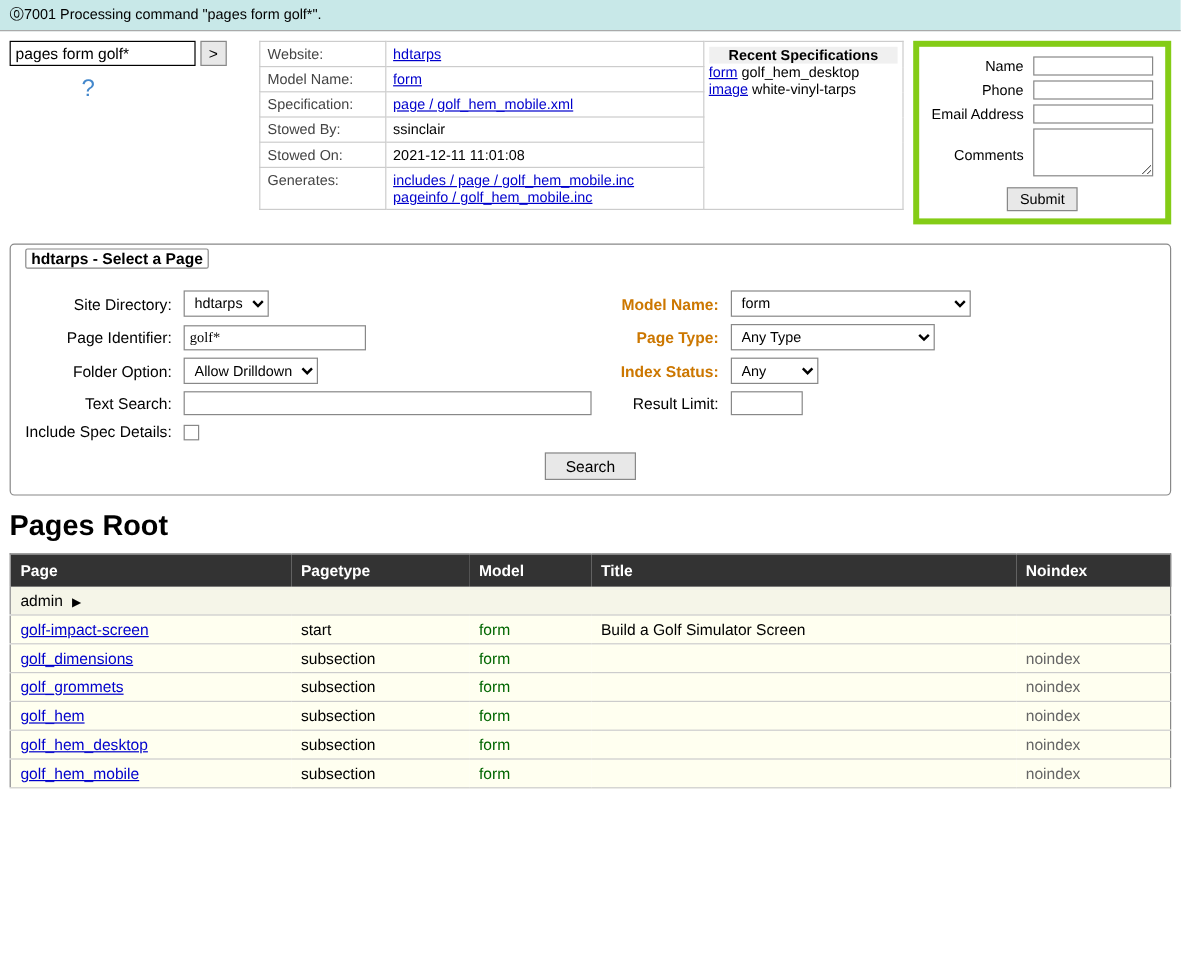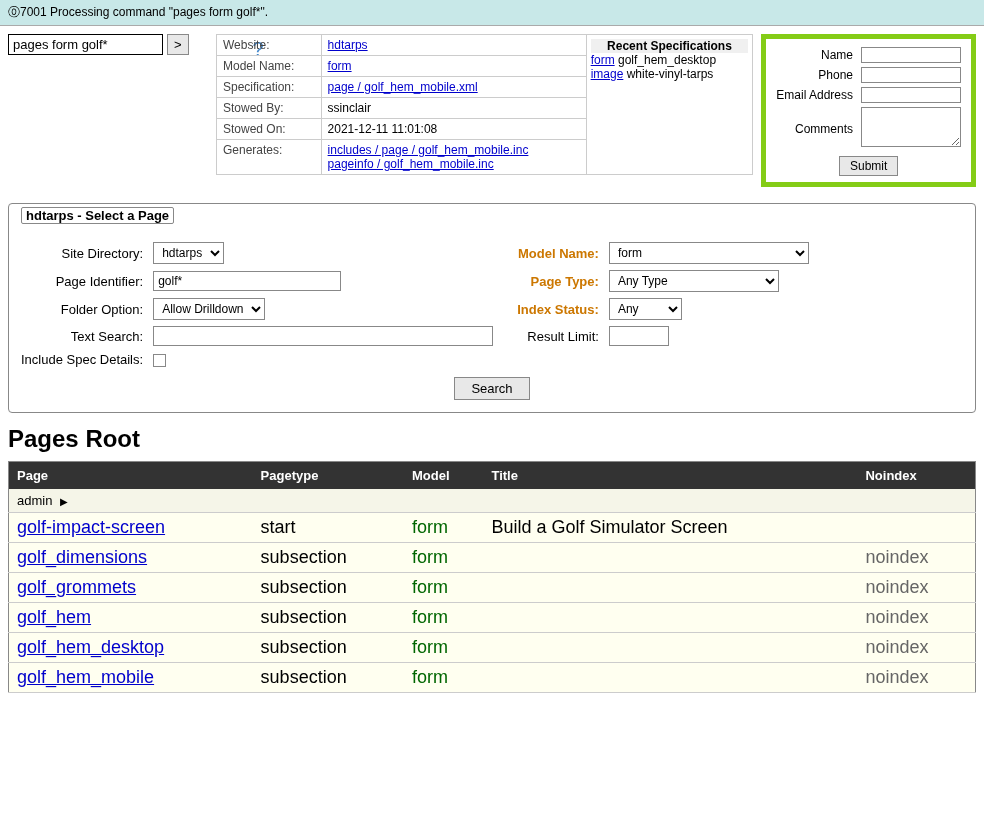--- a/index.html
+++ b/index.html
@@ -28,7 +28,7 @@
 
     #command-area {
       display: flex;
-      flex-direction: row;
+      flex-direction: column;
       align-items: flex-start;
       gap: 4px;
       width: 200px;

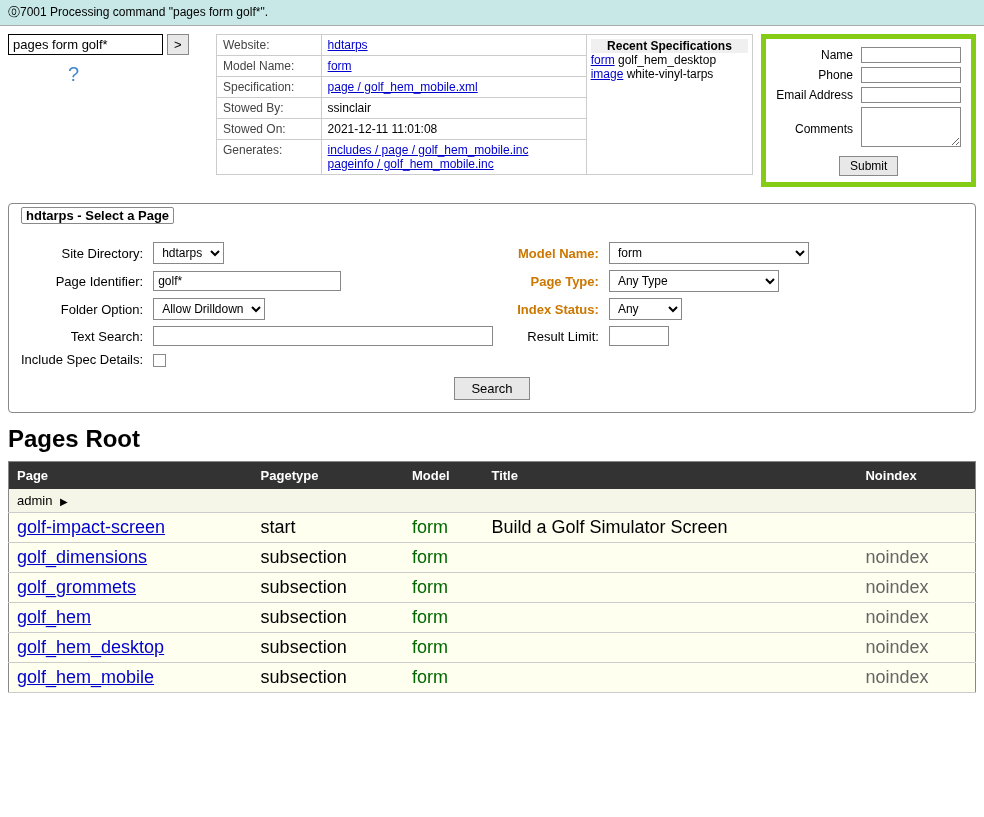--- a/index.html
+++ b/index.html
@@ -393,7 +393,7 @@
 
     <label class="form-label">Page Identifier:</label>
     <div>
-      <input type="text" class="form-text" style="width: 188px;" value="golf*">
+      <input type="text" class="form-text" style="width: 152px; font-family: Liberation Serif, serif;" value="golf*">
     </div>
     <label class="form-label required">Page Type:</label>
     <div>

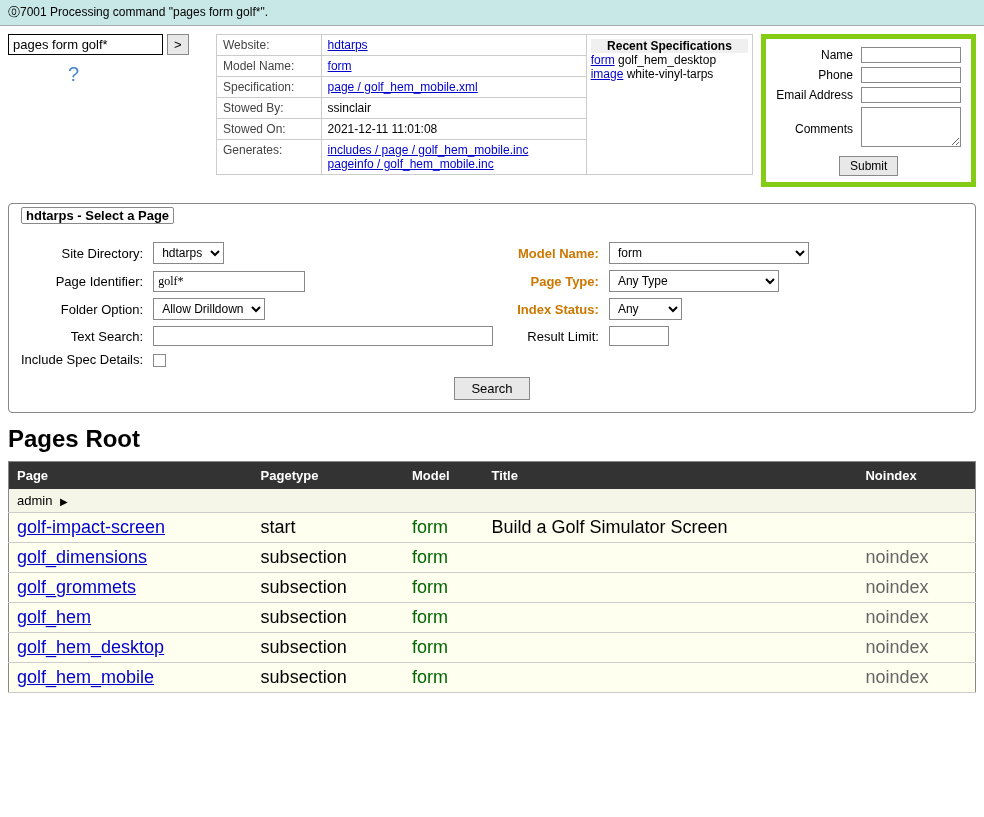--- a/index.html
+++ b/index.html
@@ -246,7 +246,7 @@
     #results-table tbody tr:not(.admin-row) td {
       padding: 4px 8px;
       vertical-align: middle;
-      font-size: 18px;
+      font-size: 13px;
       background: #fffff0;
     }
 

